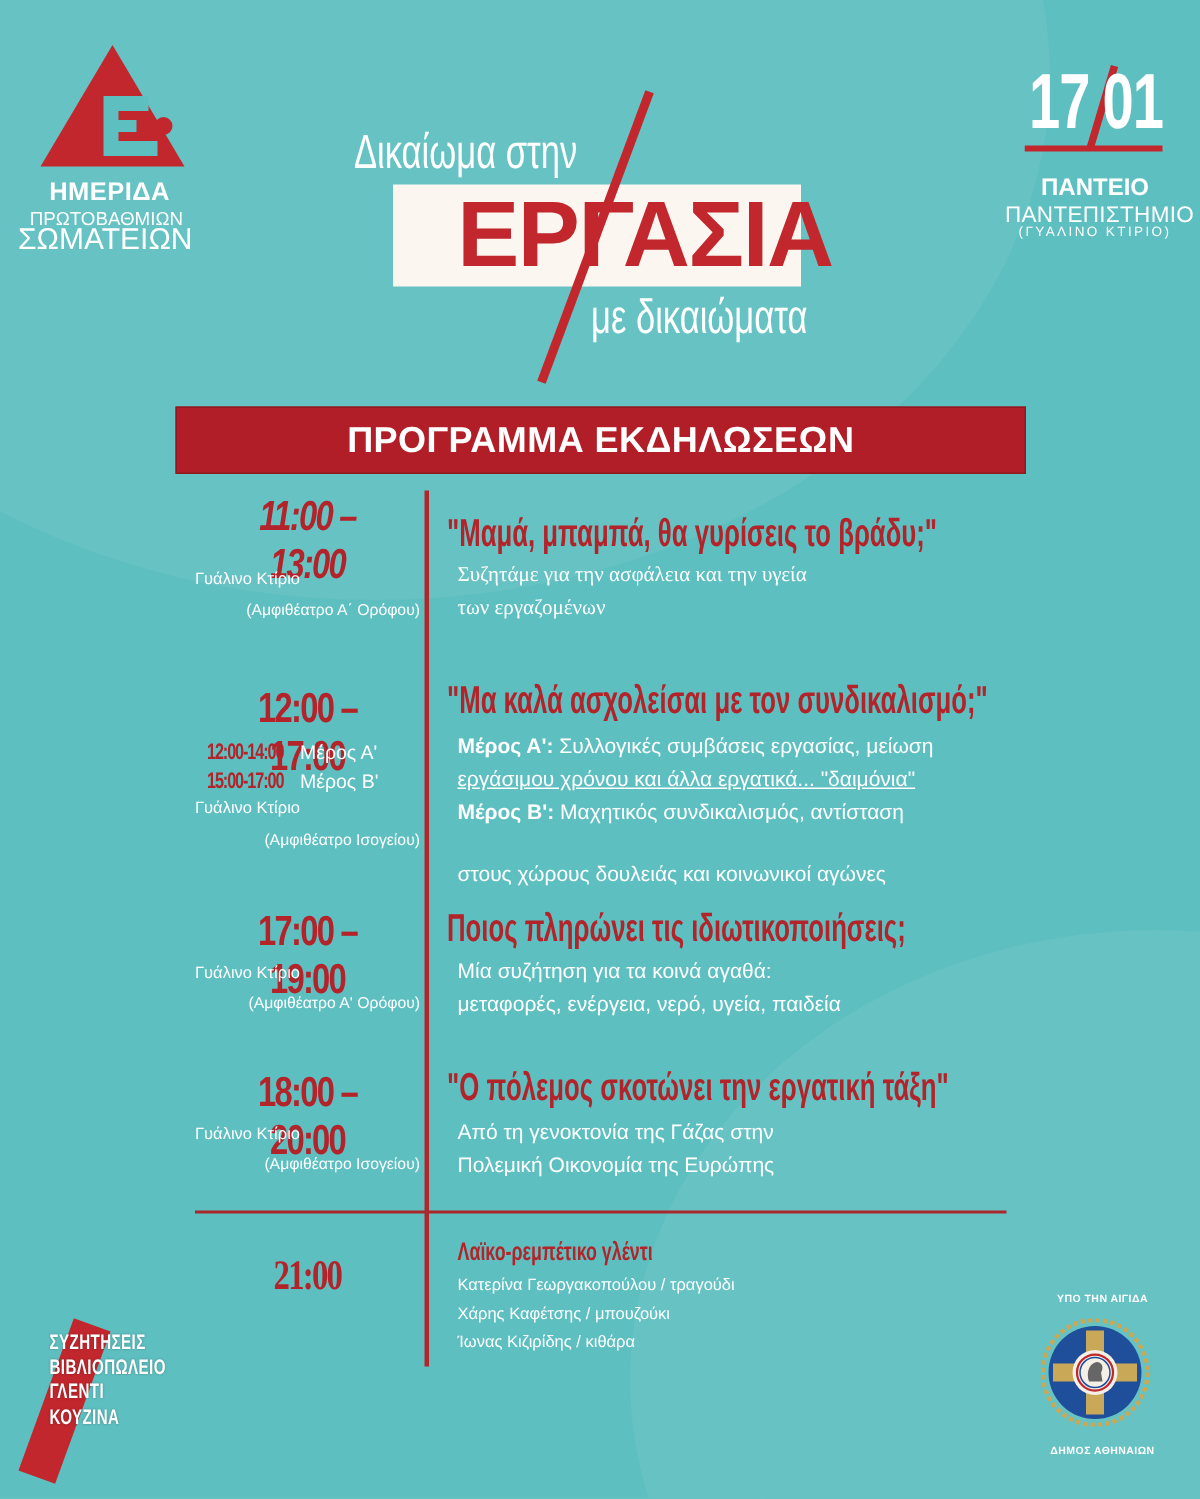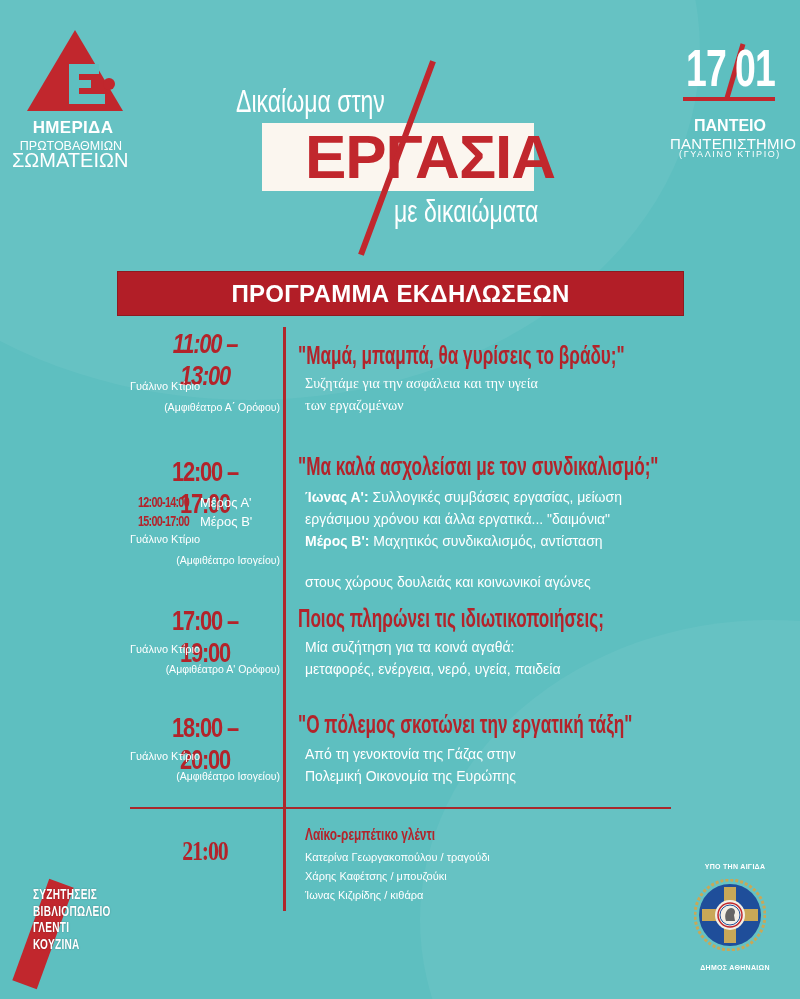--- a/index.html
+++ b/index.html
@@ -135,7 +135,7 @@
 <div class="abs place" style="top:533px;">Γυάλινο Κτίριο</div>
 <div class="abs place-sub" style="top:554px;">(Αμφιθέατρο Ισογείου)</div>
 <div class="abs ev-title" style="top:451px;">"Μα καλά ασχολείσαι με τον συνδικαλισμό;"</div>
-<div class="abs ev-desc" style="top:486px;"><b>Ίωνας Α':</b><span> Συλλογικές συμβάσεις εργασίας, μείωση</span></div>
+<div class="abs ev-desc" style="top:486px;"><b>Μέρος Α':</b><span> Συλλογικές συμβάσεις εργασίας, μείωση</span></div>
 <div class="abs ev-desc" style="top:508px;">εργάσιμου χρόνου και άλλα εργατικά... "δαιμόνια"</div>
 <div class="abs ev-desc" style="top:530px;"><b>Μέρος Β':</b><span> Μαχητικός συνδικαλισμός, αντίσταση</span></div>
 <div class="abs ev-desc" style="top:552px;margin-top:19px;">στους χώρους δουλειάς και κοινωνικοί αγώνες</div>

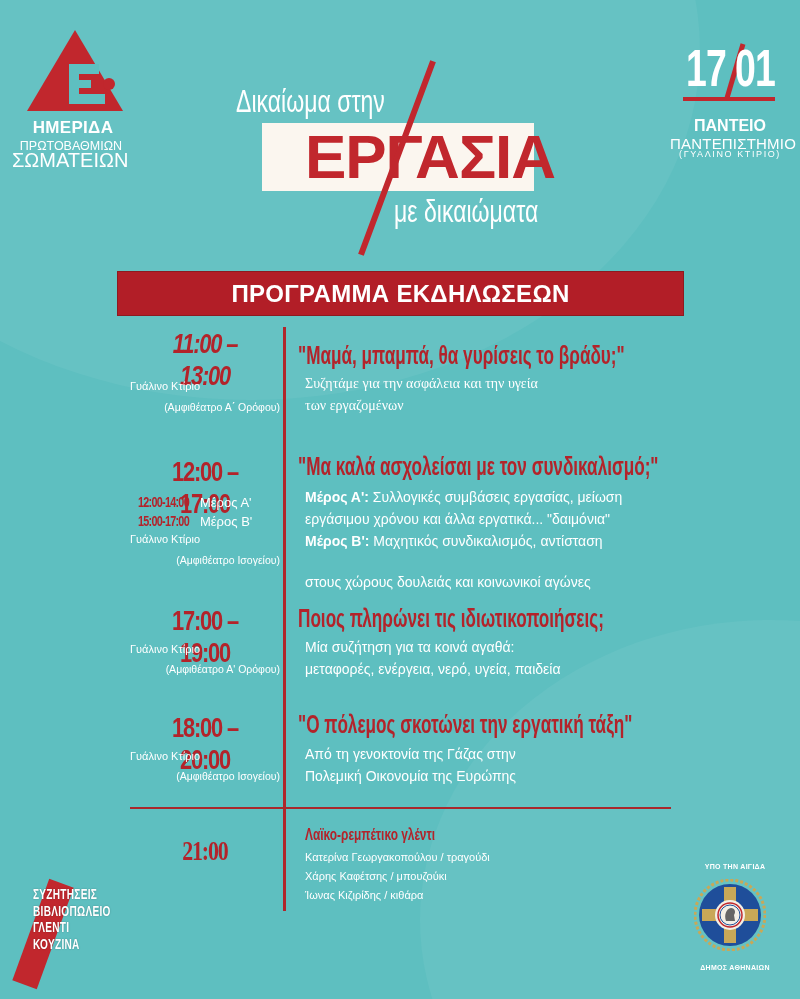--- a/index.html
+++ b/index.html
@@ -136,7 +136,7 @@
 <div class="abs place-sub" style="top:554px;">(Αμφιθέατρο Ισογείου)</div>
 <div class="abs ev-title" style="top:451px;">"Μα καλά ασχολείσαι με τον συνδικαλισμό;"</div>
 <div class="abs ev-desc" style="top:486px;"><b>Μέρος Α':</b><span> Συλλογικές συμβάσεις εργασίας, μείωση</span></div>
-<div class="abs ev-desc" style="top:508px;">εργάσιμου χρόνου και άλλα εργατικά... "δαιμόνια"</div>
+<div class="abs ev-desc" style="top:508px;text-decoration:underline;">εργάσιμου χρόνου και άλλα εργατικά... "δαιμόνια"</div>
 <div class="abs ev-desc" style="top:530px;"><b>Μέρος Β':</b><span> Μαχητικός συνδικαλισμός, αντίσταση</span></div>
 <div class="abs ev-desc" style="top:552px;margin-top:19px;">στους χώρους δουλειάς και κοινωνικοί αγώνες</div>
 

